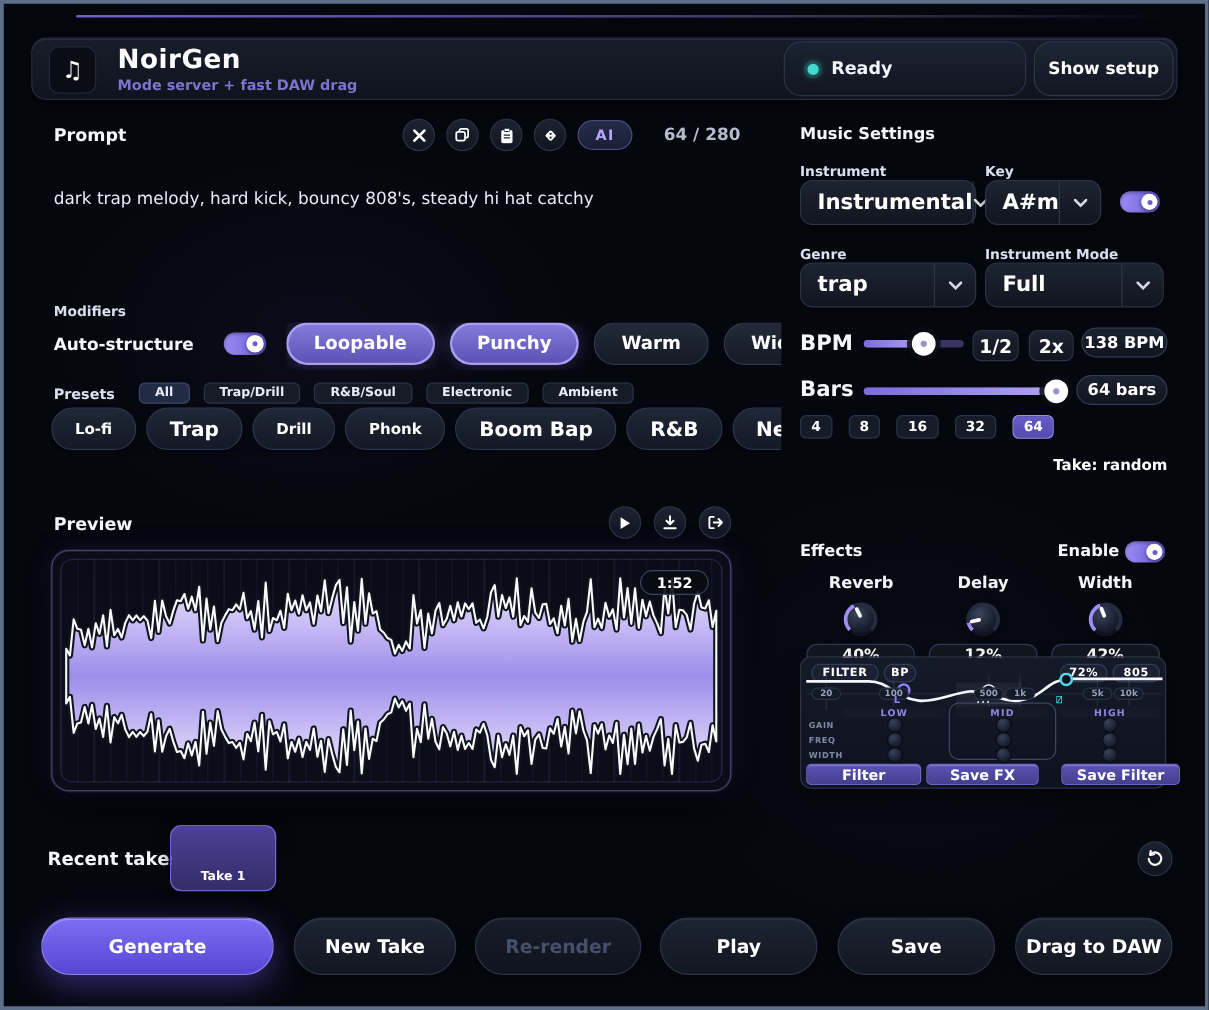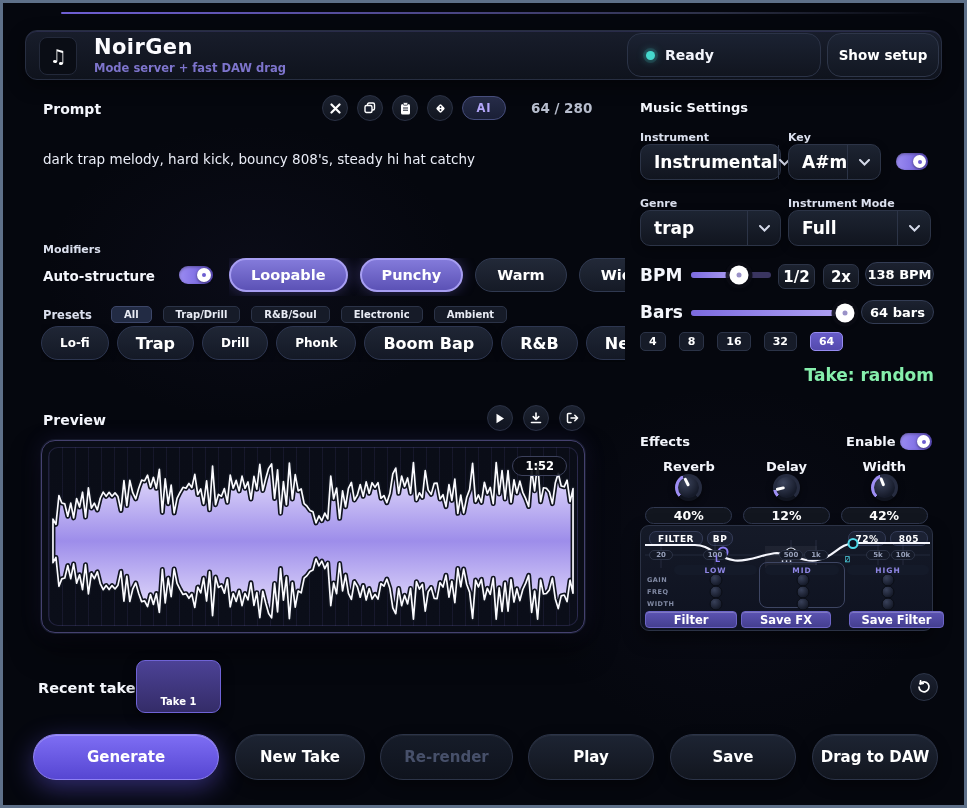--- a/index.html
+++ b/index.html
@@ -135,7 +135,7 @@
     font-size:11px;font-weight:bold;color:#fff;cursor:pointer;
     background:#161b28;border:1px solid #2b3347;}
   .bar-chip.active{background:linear-gradient(180deg,#675cc8,#544aae);border:1px solid #968cf0;}
-  .take-info{position:absolute;left:700px;top:362px;width:231px;text-align:right;font-size:17px;font-weight:bold;color:#86efac;}
+  .take-info{position:absolute;left:700px;top:362px;width:231px;text-align:right;font-size:12px;font-weight:bold;color:#ffffff;}
 
   
   .knob-row{position:absolute;left:637px;top:456px;width:293px;display:flex;}

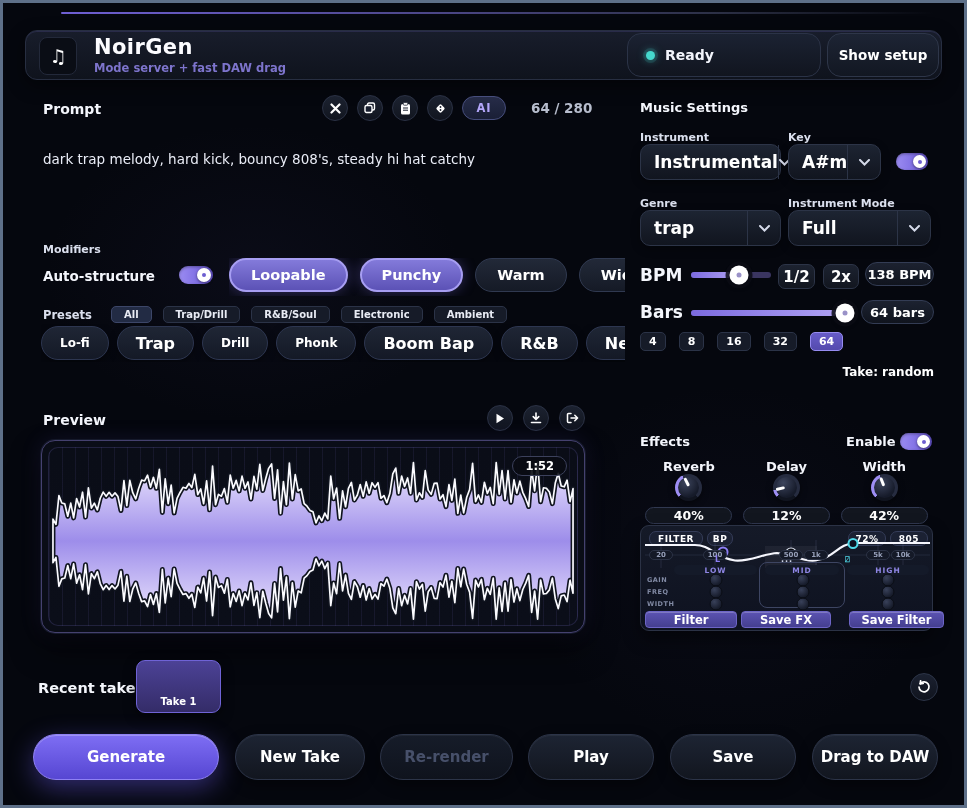--- a/index.html
+++ b/index.html
@@ -140,7 +140,7 @@
   
   .knob-row{position:absolute;left:637px;top:456px;width:293px;display:flex;}
   .knob-group{flex:1;display:flex;flex-direction:column;align-items:center;}
-  .knob-name{font-size:13px;font-weight:bold;color:#f3f5fb;margin-bottom:0;}
+  .knob-name{font-size:13px;font-weight:bold;color:#f3f5fb;margin-bottom:8px;}
   .knob{position:relative;width:27px;height:27px;border-radius:50%;cursor:pointer;
     box-shadow:0 2px 6px rgba(0,0,0,.5);}
   .knob .face{position:absolute;inset:3px;border-radius:50%;

